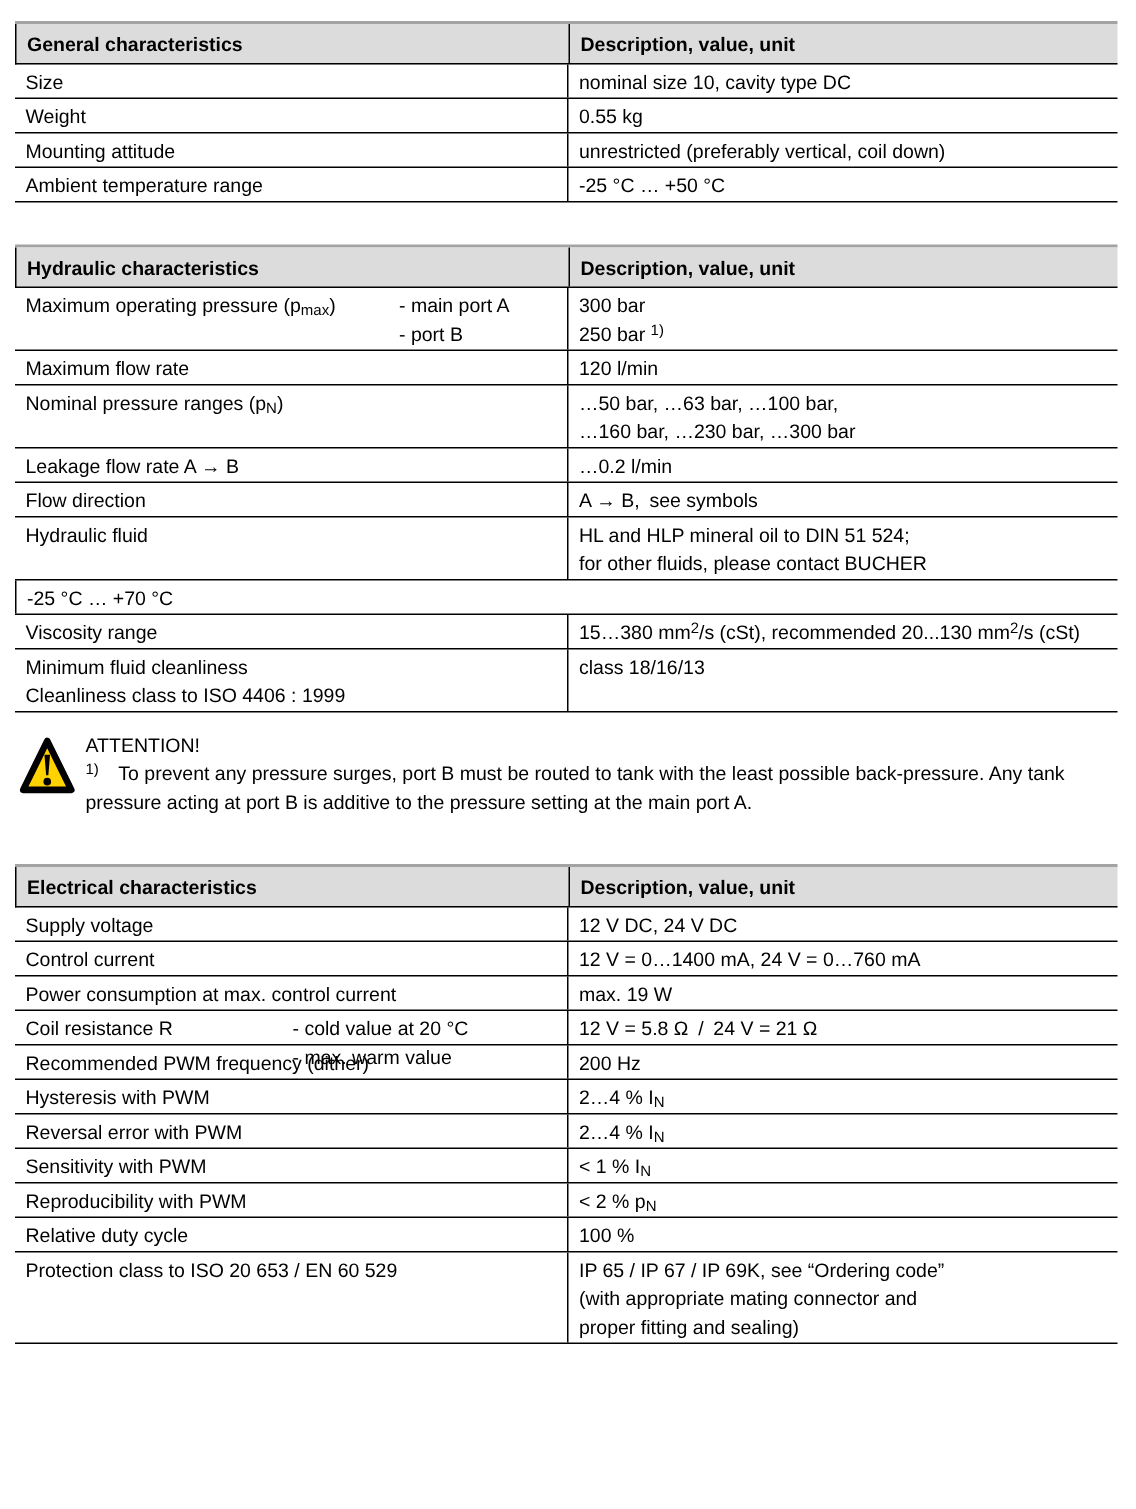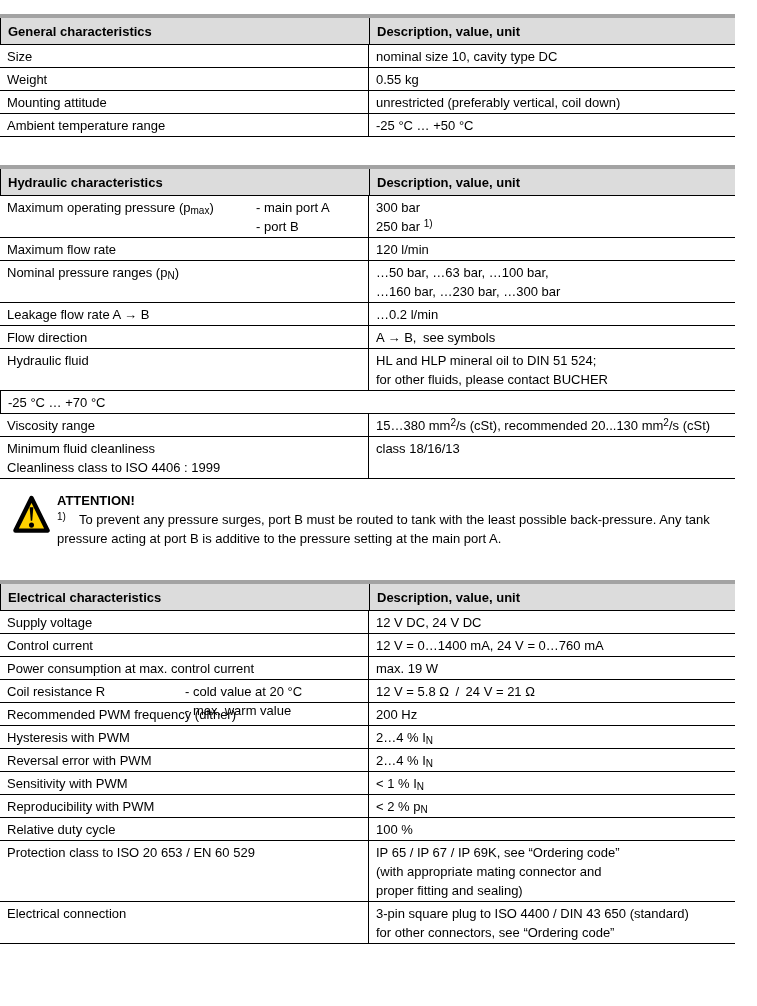--- a/index.html
+++ b/index.html
@@ -13,7 +13,7 @@
   }
   .page { width: 757px; height: 1006px; padding-top: 14px; overflow: hidden; background: #fff; }
 
-  .table { width: 735px; border-top: 4px solid #a3a3a3; }
+  .table { margin-left: 10px; width: 735px; border-top: 2px solid #a3a3a3; }
   .t-hydraulic  { margin-top: 28px; }
   .t-electrical { margin-top: 27px; }
 

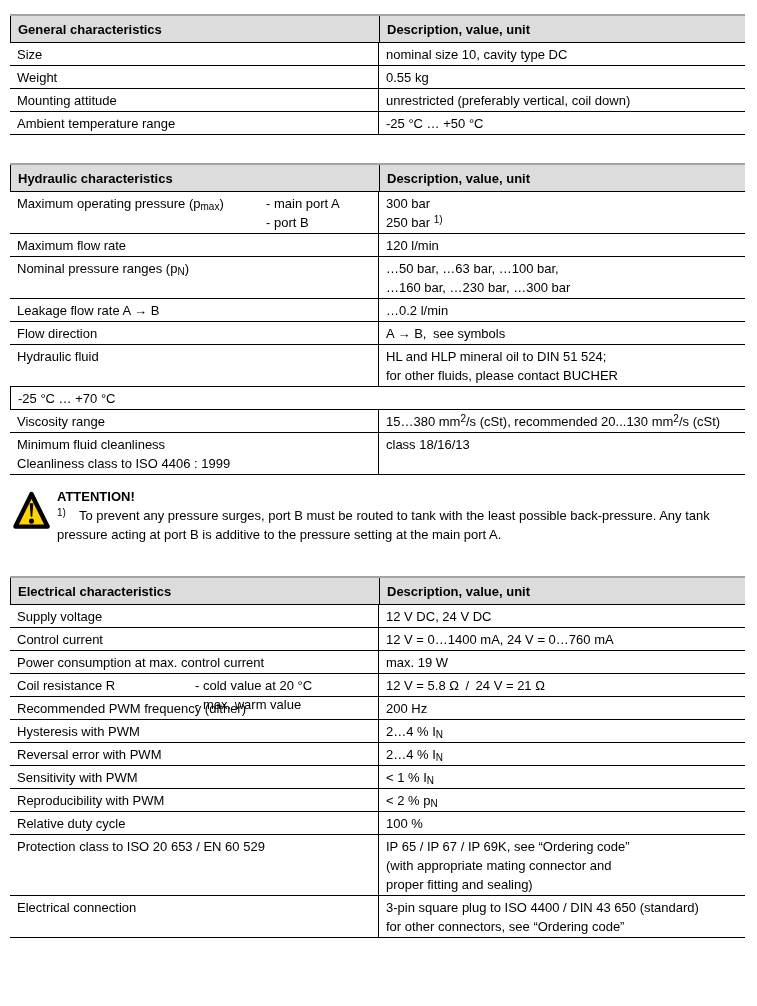--- a/index.html
+++ b/index.html
@@ -36,7 +36,7 @@
   .attention { position: relative; margin: 12px 12px 0 10px; padding-left: 47px; min-height: 62px; }
   .warn { position: absolute; left: 3px; top: 3px; width: 37px; height: 41px; display: block; }
   .warn svg { width: 100%; height: 100%; display: block; }
-  .att-title { font-weight: bold; }
+  .att-title { font-weight: normal; }
 </style>
 </head>
 <body>

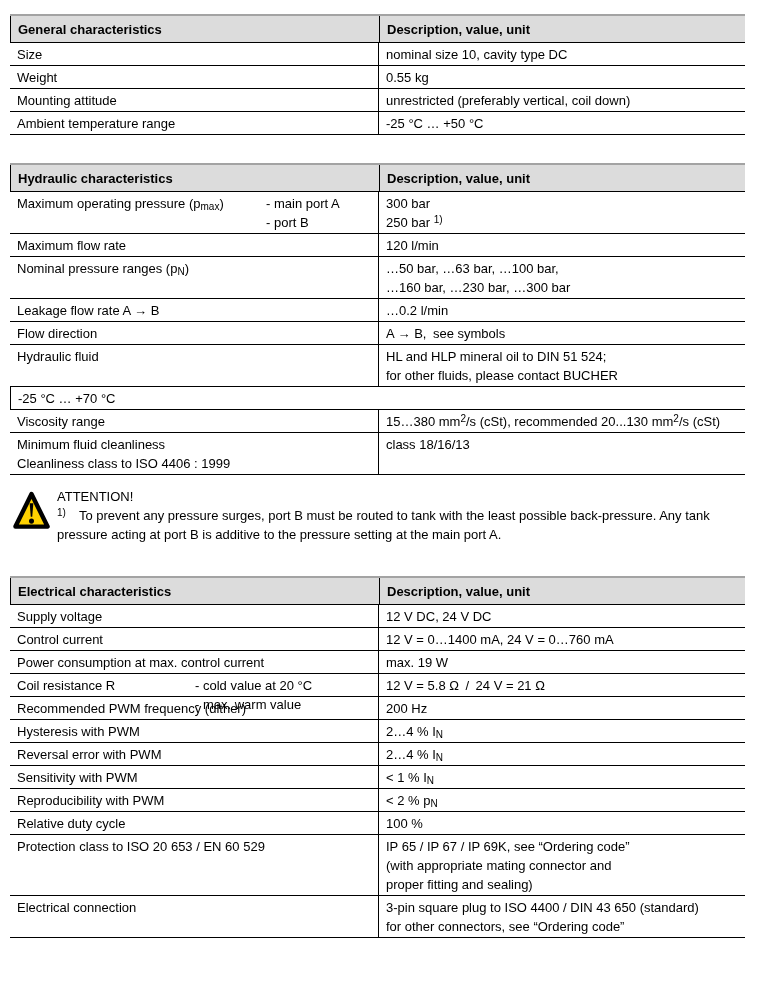--- a/index.html
+++ b/index.html
@@ -281,15 +281,6 @@
           <div class="line">proper fitting and sealing)</div>
         </div>
       </div>
-      <div class="row">
-        <div class="cell label">
-          <div class="line">Electrical connection</div>
-        </div>
-        <div class="cell value">
-          <div class="line">3-pin square plug to ISO 4400 / DIN 43 650 (standard)</div>
-          <div class="line">for other connectors, see “Ordering code”</div>
-        </div>
-      </div>
     </section>
 
 </div>

